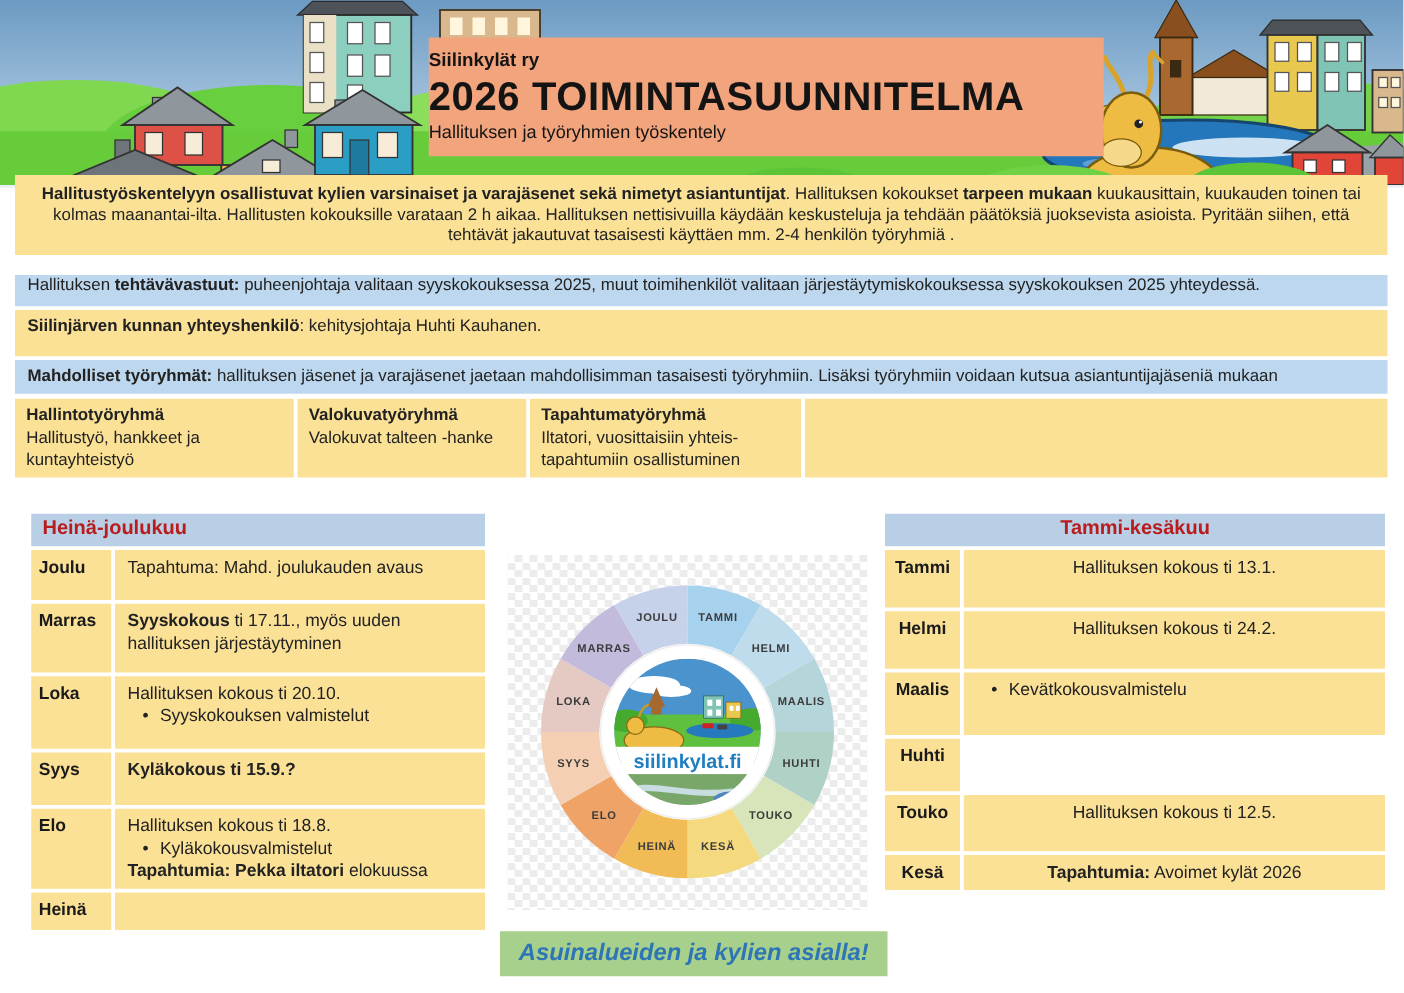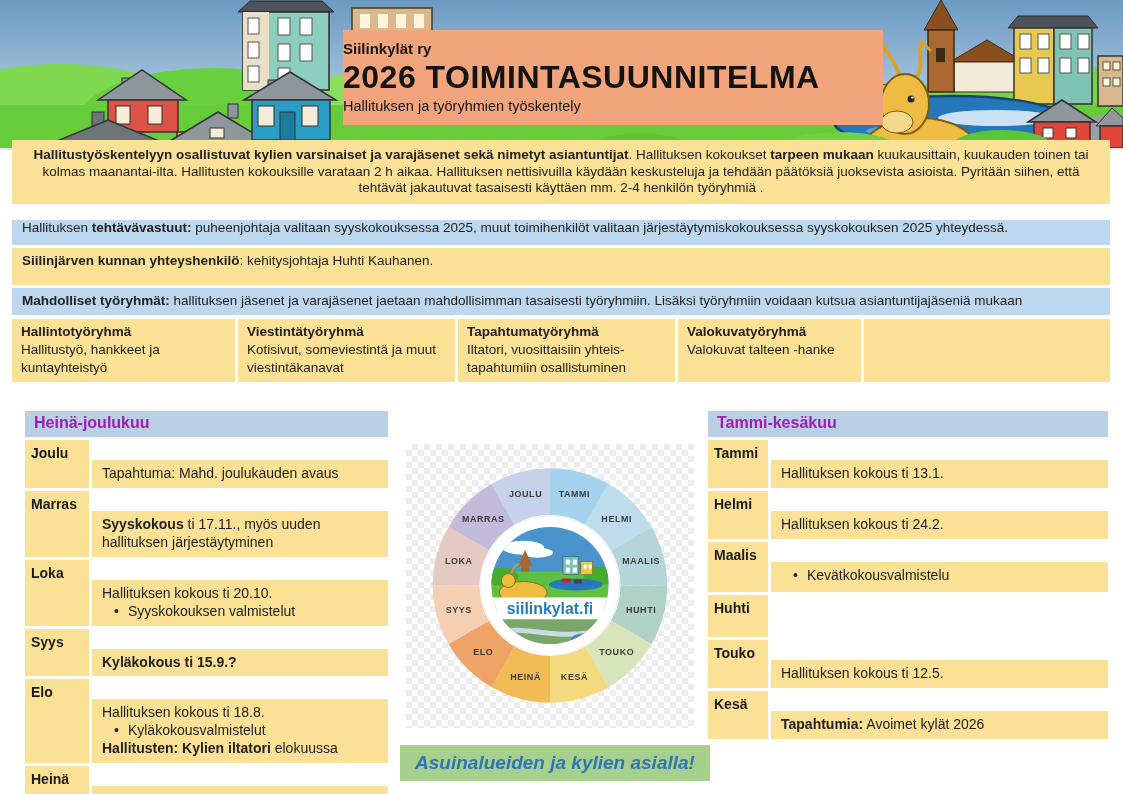--- a/index.html
+++ b/index.html
@@ -248,10 +248,6 @@
     <div class="wg-cell wg-c0">
       <div class="t">Hallintotyöryhmä</div>
       <div>Hallitustyö, hankkeet ja kuntayhteistyö</div>
-    </div>
-    <div class="wg-cell wg-c1">
-      <div class="t">Viestintätyöryhmä</div>
-      <div>Kotisivut, someviestintä ja muut viestintäkanavat</div>
     </div>
     <div class="wg-cell wg-c2">
       <div class="t">Tapahtumatyöryhmä</div>

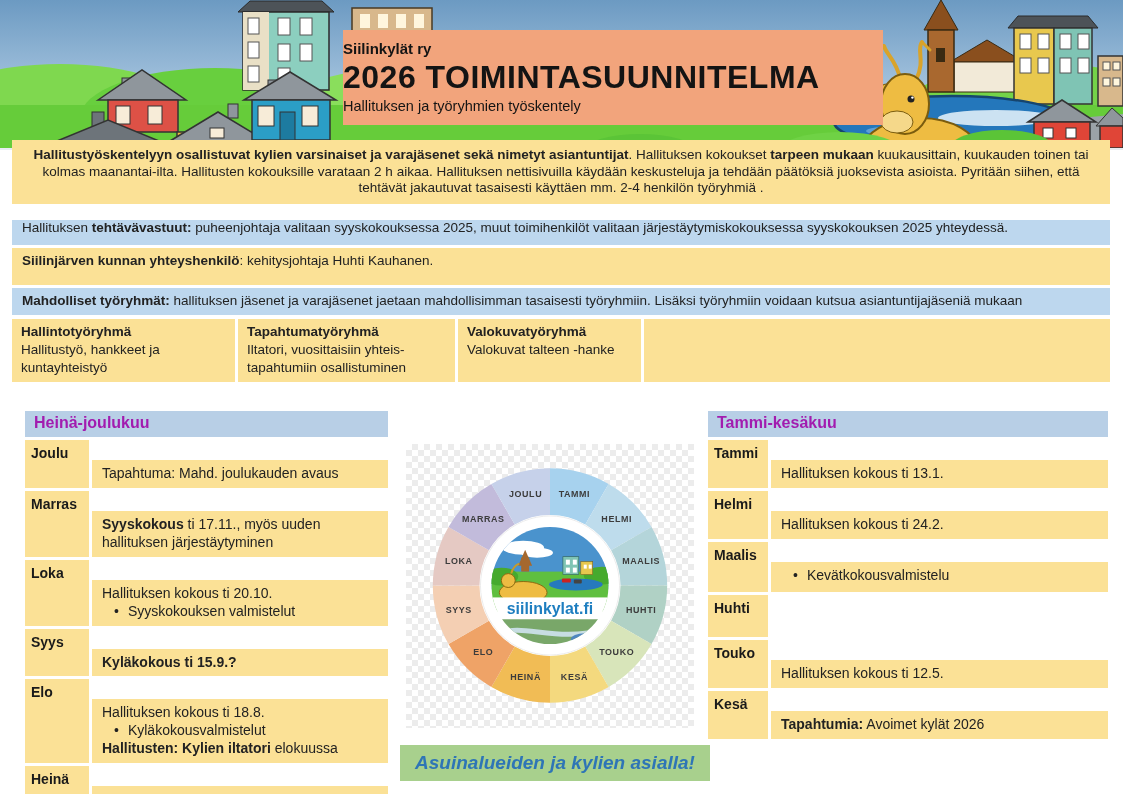--- a/index.html
+++ b/index.html
@@ -249,13 +249,13 @@
       <div class="t">Hallintotyöryhmä</div>
       <div>Hallitustyö, hankkeet ja kuntayhteistyö</div>
     </div>
+    <div class="wg-cell wg-c3">
+      <div class="t">Valokuvatyöryhmä</div>
+      <div>Valokuvat talteen -hanke</div>
+    </div>
     <div class="wg-cell wg-c2">
       <div class="t">Tapahtumatyöryhmä</div>
       <div>Iltatori, vuosittaisiin yhteis-tapahtumiin osallistuminen</div>
-    </div>
-    <div class="wg-cell wg-c3">
-      <div class="t">Valokuvatyöryhmä</div>
-      <div>Valokuvat talteen -hanke</div>
     </div>
     <div class="wg-cell wg-c4"></div>
   </div>

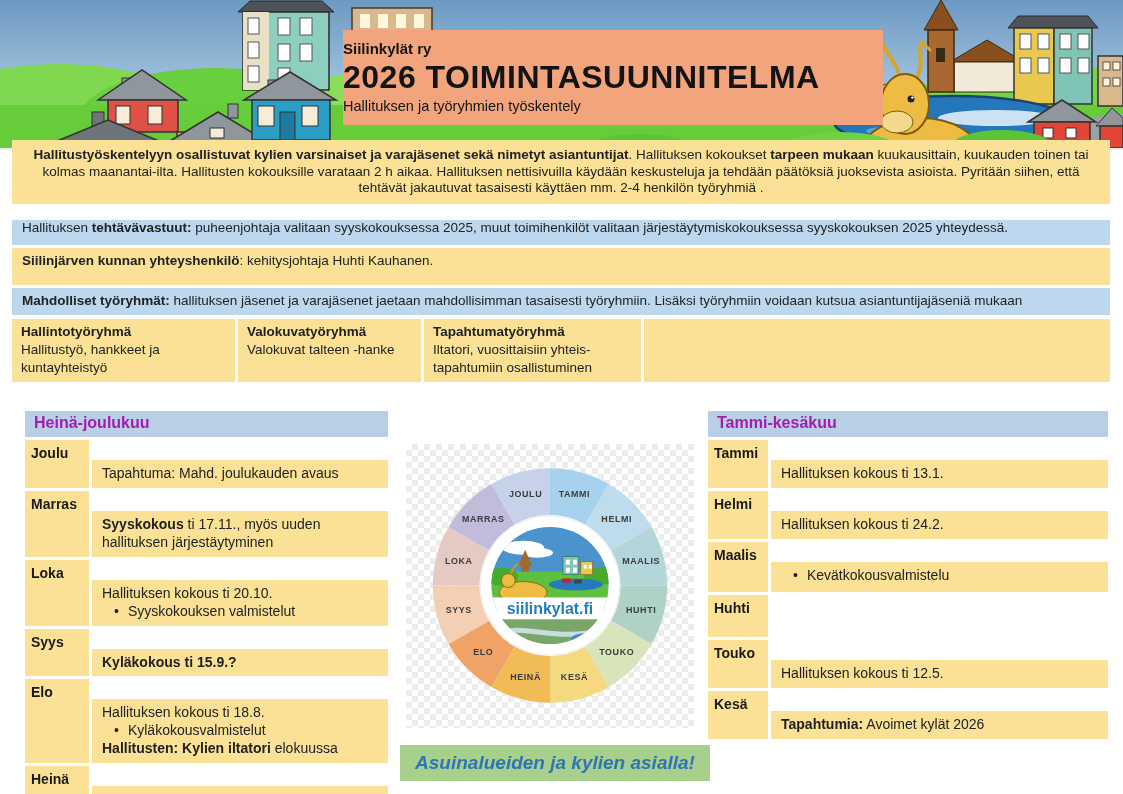--- a/index.html
+++ b/index.html
@@ -38,7 +38,7 @@
   .mtable-left{left:25px;top:411px;width:363px;}
   .mtable-right{left:708px;top:411px;width:400px;}
   .mhead{background:#b8cfe6;font-weight:bold;font-size:16px;padding:3px 9px;height:26px;
-         box-sizing:border-box;color:#a21caf;}
+         box-sizing:border-box;color:#b91c1c;}
   .mrow{display:flex;gap:3px;}
   .mcell{background:#fbe196;box-sizing:border-box;}
   .month{font-weight:bold;font-size:14px;padding:5px 6px;color:#1a1a1a;}

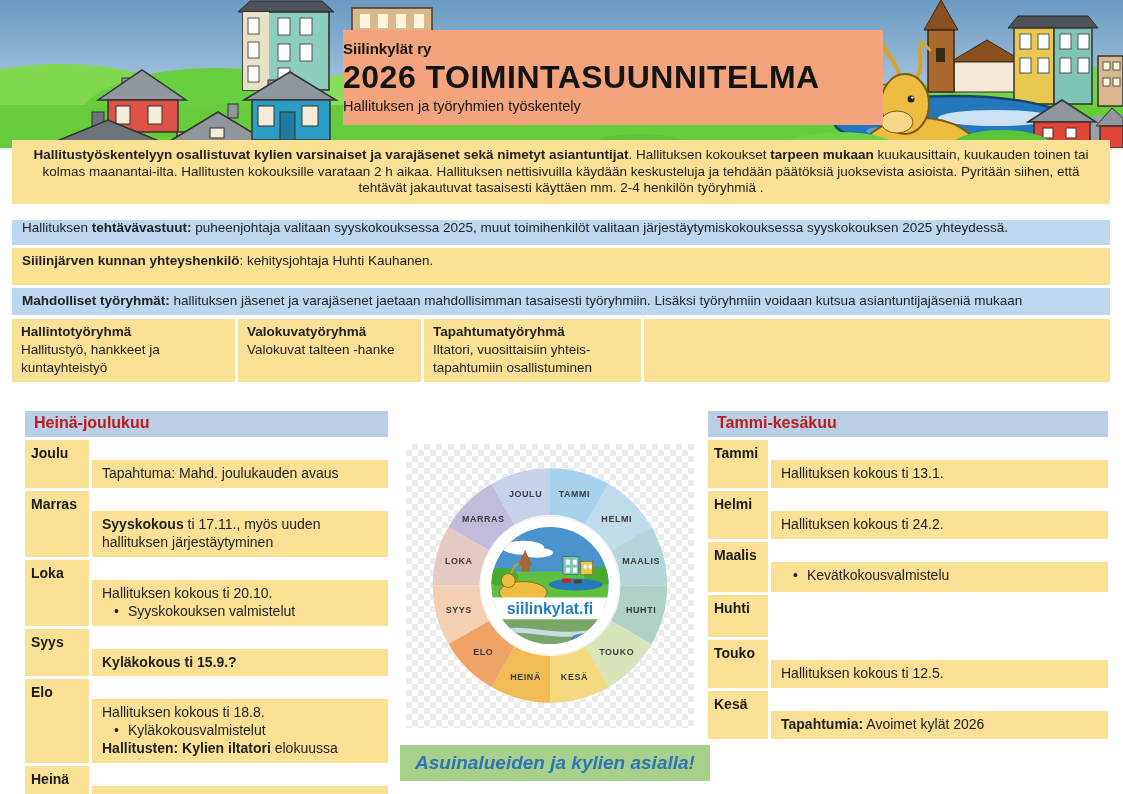--- a/index.html
+++ b/index.html
@@ -36,7 +36,7 @@
   
   .mtable{display:flex;flex-direction:column;gap:3px;}
   .mtable-left{left:25px;top:411px;width:363px;}
-  .mtable-right{left:708px;top:411px;width:400px;}
+  .mtable-right{left:708px;top:411px;width:400px;text-align:center;}
   .mhead{background:#b8cfe6;font-weight:bold;font-size:16px;padding:3px 9px;height:26px;
          box-sizing:border-box;color:#b91c1c;}
   .mrow{display:flex;gap:3px;}

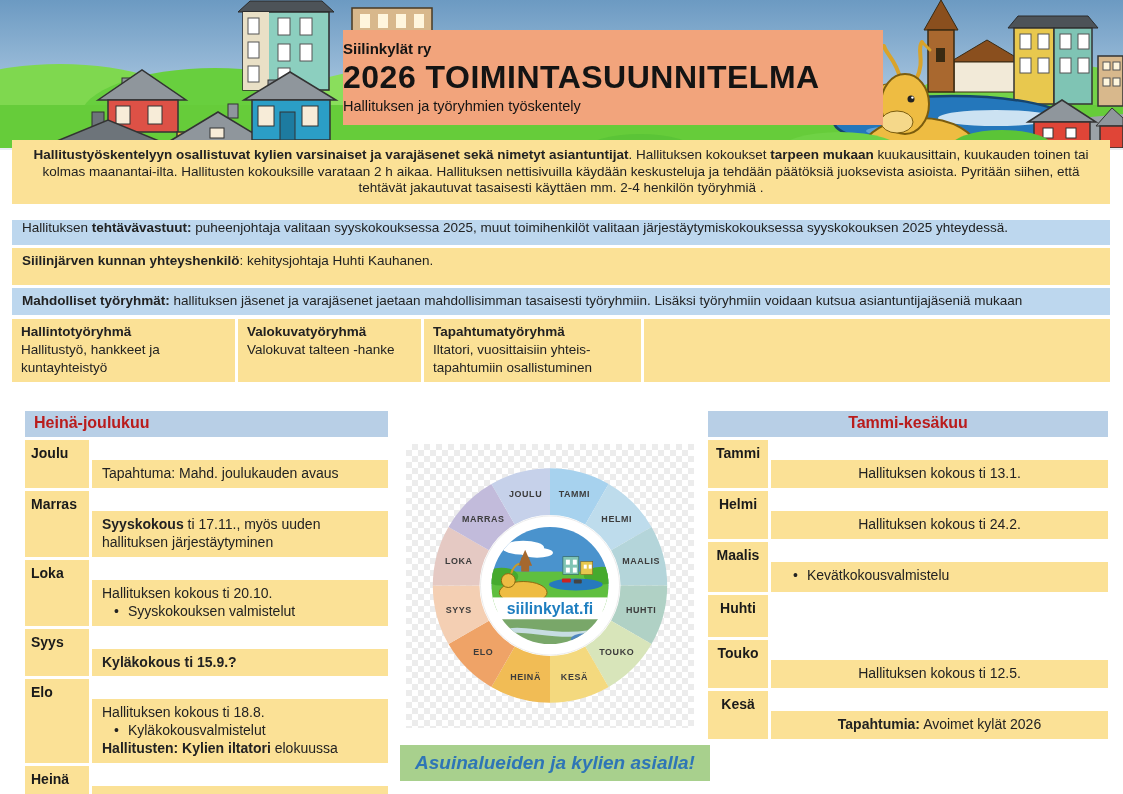--- a/index.html
+++ b/index.html
@@ -44,7 +44,7 @@
   .month{font-weight:bold;font-size:14px;padding:5px 6px;color:#1a1a1a;}
   .mtable-left .month{width:64px;}
   .mtable-right .month{width:60px;}
-  .ccell{flex:1;font-size:14px;line-height:1.28;padding:5px 10px;margin-top:20px;}
+  .ccell{flex:1;font-size:14px;line-height:1.28;padding:5px 10px;}
   .ccell .b{font-weight:bold;}
   .bullet-line{display:flex;}
   .bullet{margin:0 9px 0 12px;}

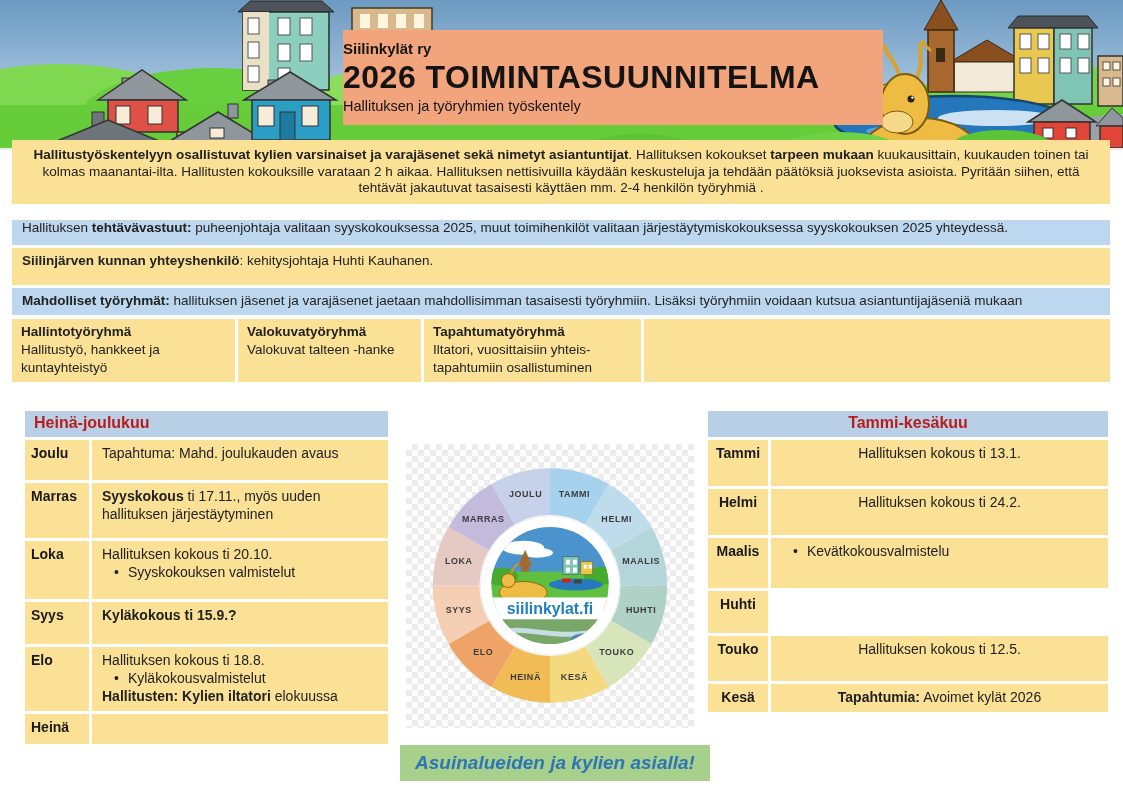--- a/index.html
+++ b/index.html
@@ -298,7 +298,7 @@
             <span class="bullet">•</span>
             <span>Kyläkokousvalmistelut</span>
           </div>
-        <div><span class="b">Hallitusten: Kylien iltatori</span><span> elokuussa</span></div>
+        <div><span class="b">Tapahtumia: Pekka iltatori</span><span> elokuussa</span></div>
       </div>
     </div>
     <div class="mrow lrow5">

